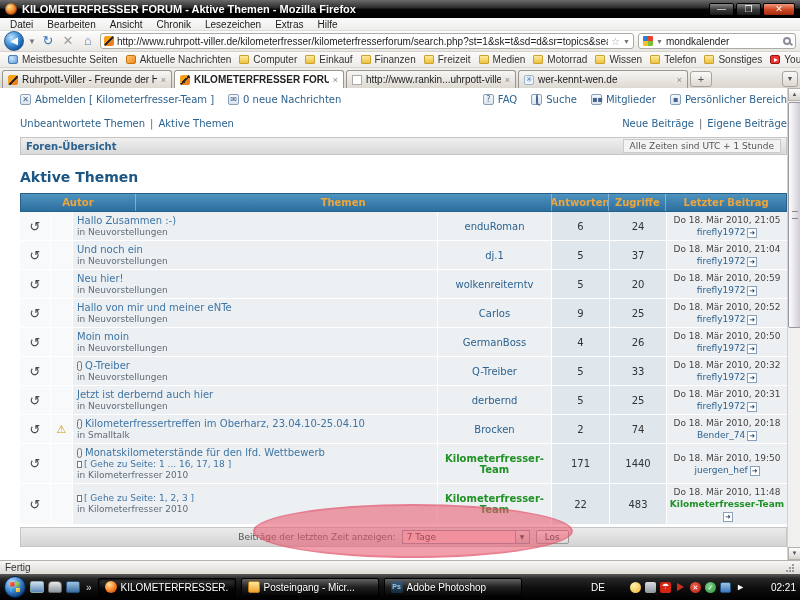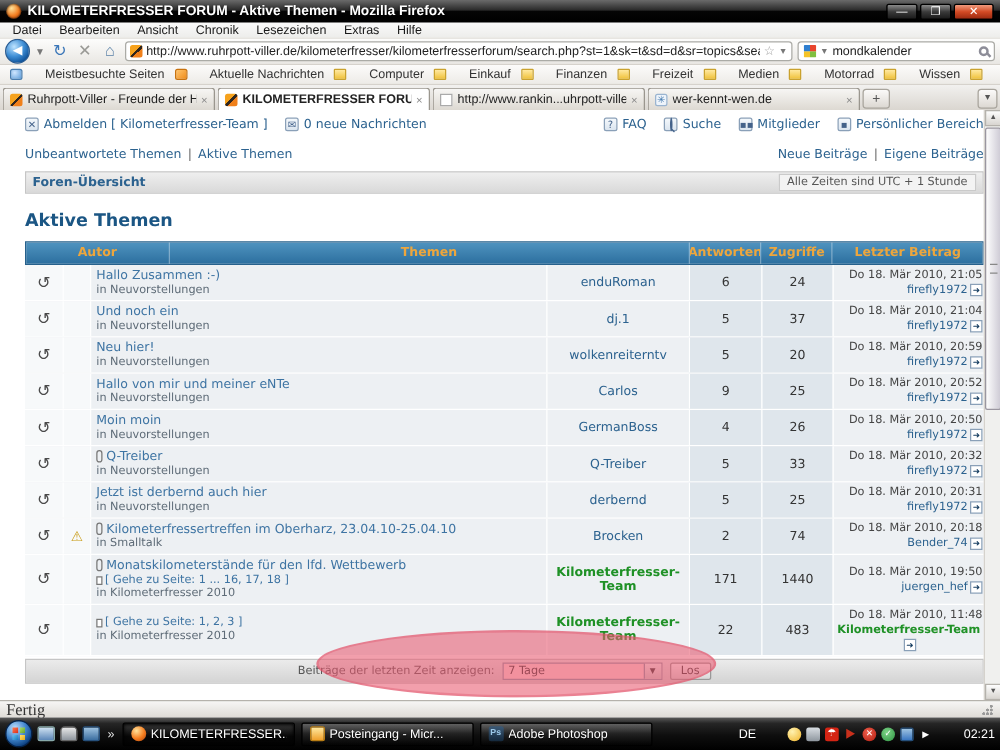--- a/index.html
+++ b/index.html
@@ -51,7 +51,7 @@
 
   .bookmarksbar{position:absolute;top:52px;left:0;width:800px;height:16px;background:linear-gradient(#fcfbfa,#edebe7);
     display:flex;align-items:center;padding:0 4px;gap:2px;z-index:17;border-bottom:1px solid #d6d2cc;overflow:hidden;}
-  .bm{display:flex;align-items:center;gap:18px;padding:0 4px;flex:0 0 auto;}
+  .bm{display:flex;align-items:center;gap:4px;padding:0 4px;flex:0 0 auto;}
   .bm-label{font-size:10px;color:#333;white-space:nowrap;}
   .bm-ico{width:10px;height:9px;flex:0 0 auto;}
   .folder-icon{background:linear-gradient(#ffe9a0,#f0c23c);border:1px solid #caa22e;border-radius:1px;}

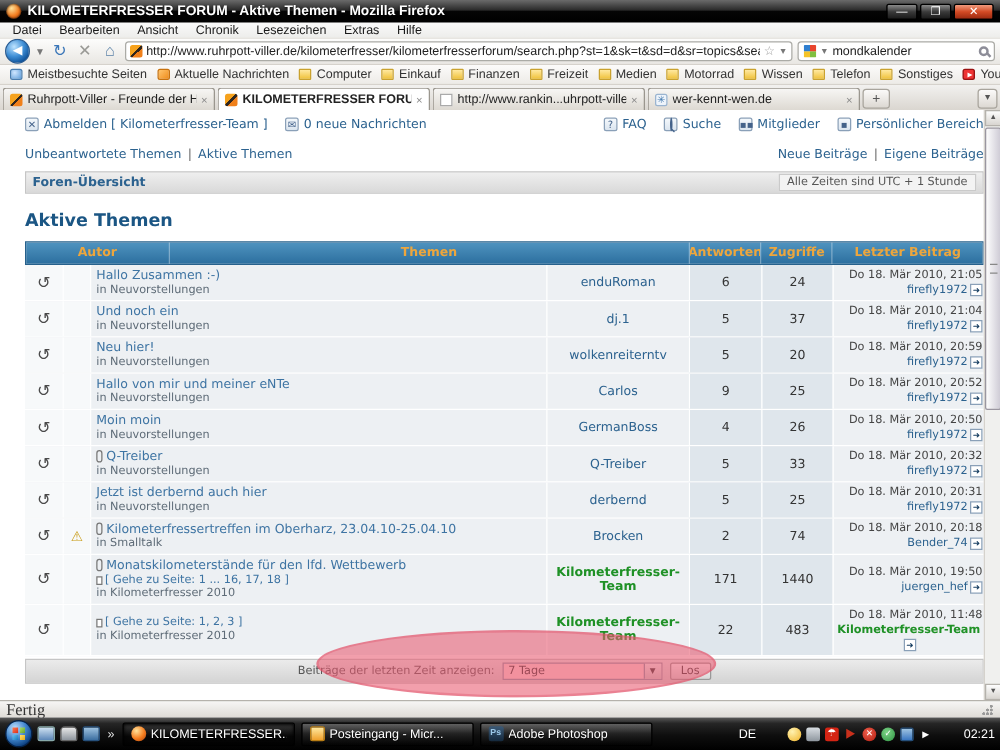--- a/index.html
+++ b/index.html
@@ -124,7 +124,7 @@
   .c-autor{width:114px;align-items:center;justify-content:center;text-align:center;}
   .c-num{width:58px;background:#dfe6ec;align-items:center;justify-content:center;color:#333;}
   .c-num2{width:57px;}
-  .c-last{width:121px;flex-direction:column;align-items:flex-end;justify-content:center;
+  .c-last{width:121px;flex-direction:column;align-items:center;justify-content:center;
     text-align:center;font-size:9px;color:#444;line-height:12px;padding:2px 1px;}
   .trow{min-height:28px;}
   .trow.tall{min-height:39px;}

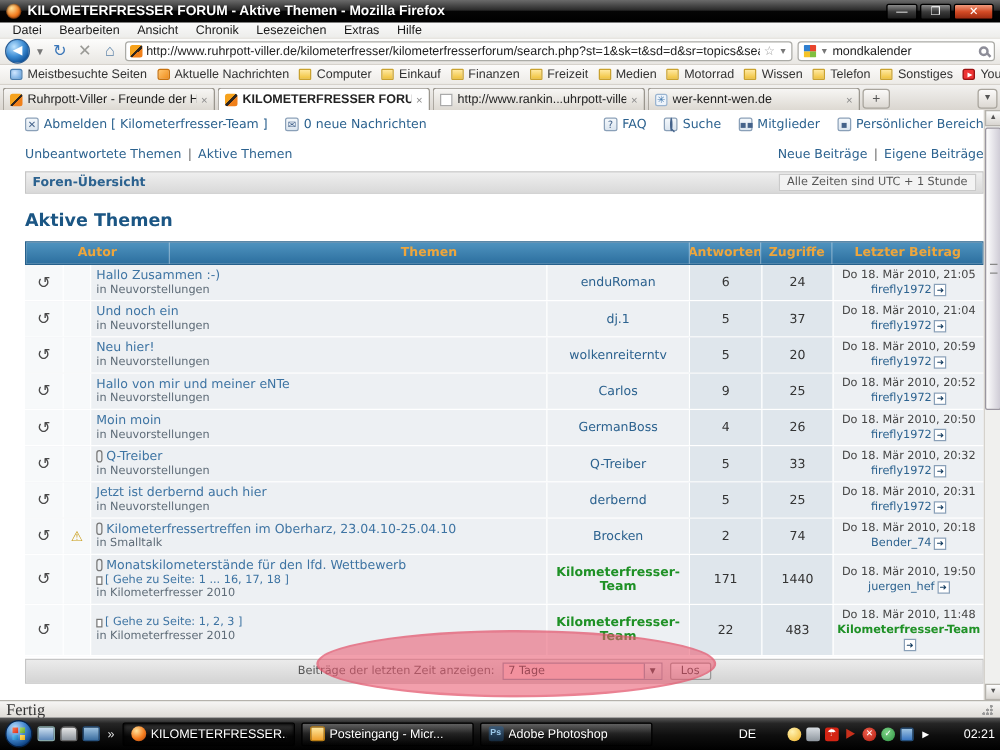--- a/index.html
+++ b/index.html
@@ -170,7 +170,7 @@
   .statusbar{position:absolute;top:560px;left:0;width:800px;height:14px;
     background:linear-gradient(#f7f6f5,#dedbd6);border-top:1px solid #b5b2ac;
     display:flex;align-items:center;padding:0 5px;z-index:20;}
-  .status-text{font-size:13px;color:#333;font-family:Liberation Serif, serif;}
+  .status-text{font-size:10px;color:#333;}
   .grip{margin-left:auto;width:10px;height:10px;
     background:radial-gradient(circle at 8px 2px,#999 1px,transparent 1.4px),
                radial-gradient(circle at 5px 5px,#999 1px,transparent 1.4px),

